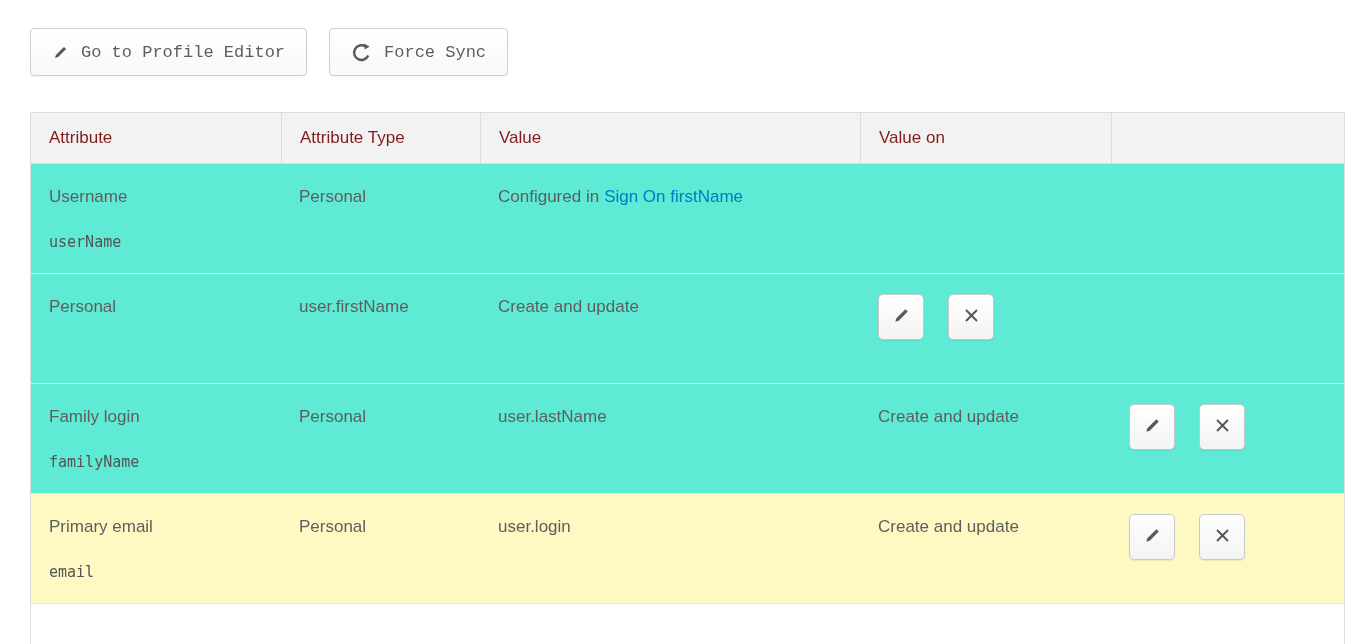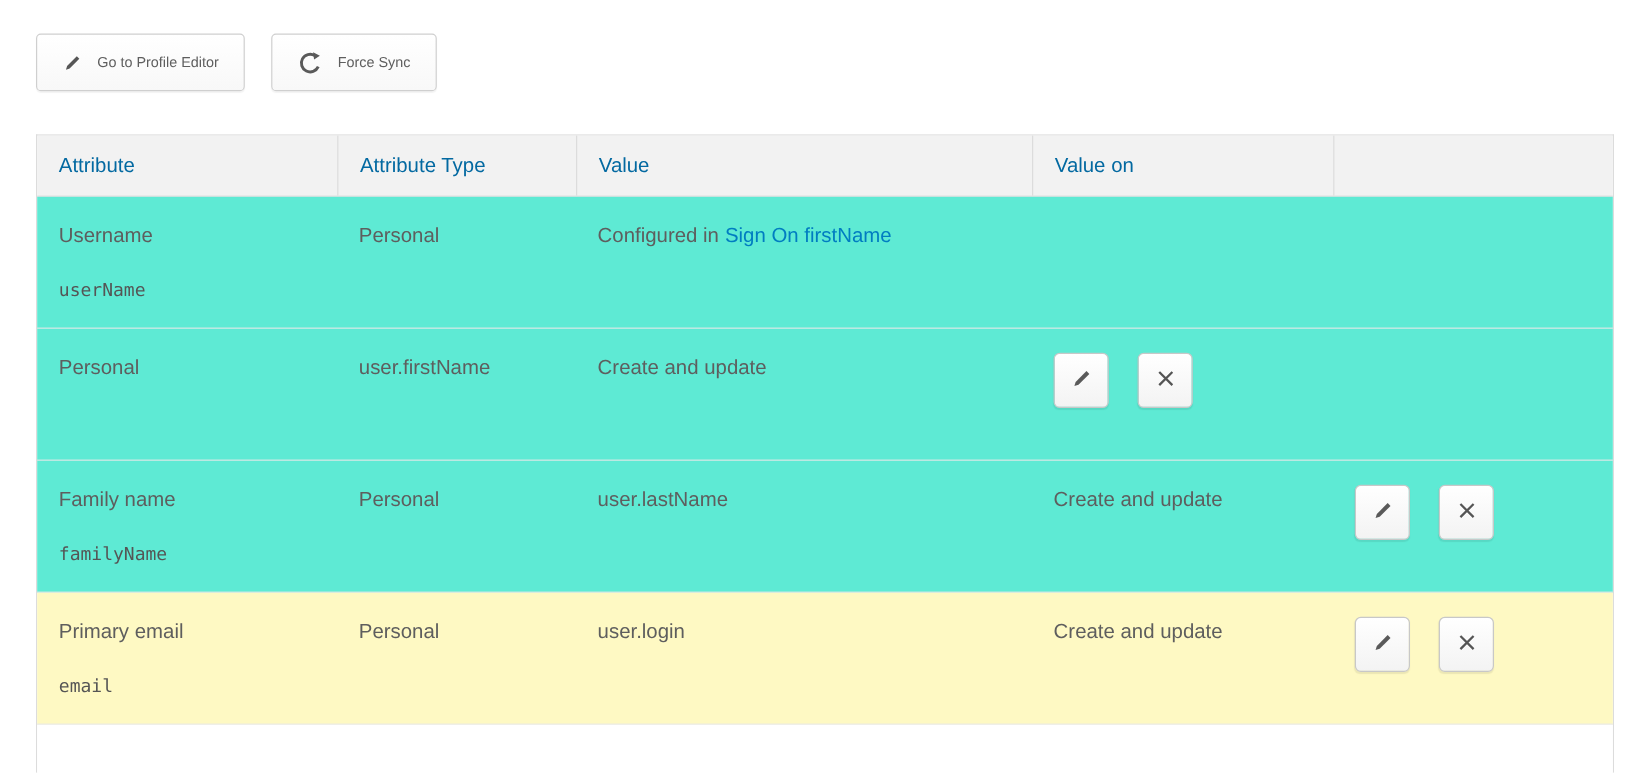--- a/index.html
+++ b/index.html
@@ -21,8 +21,8 @@
     background: linear-gradient(#ffffff, #f8f8f8);
     border: 1px solid #cfcfcf; border-radius: 4px;
     box-shadow: 0 1px 1px rgba(0,0,0,0.05);
-    font-family: Liberation Sans, sans-serif;
-    font-size: 12px; color: #5e5e5e; cursor: pointer;
+    font-family: Liberation Mono, monospace;
+    font-size: 17px; color: #5e5e5e; cursor: pointer;
     white-space: nowrap;
   }
   .btn .ic { display: inline-flex; align-items: center; }

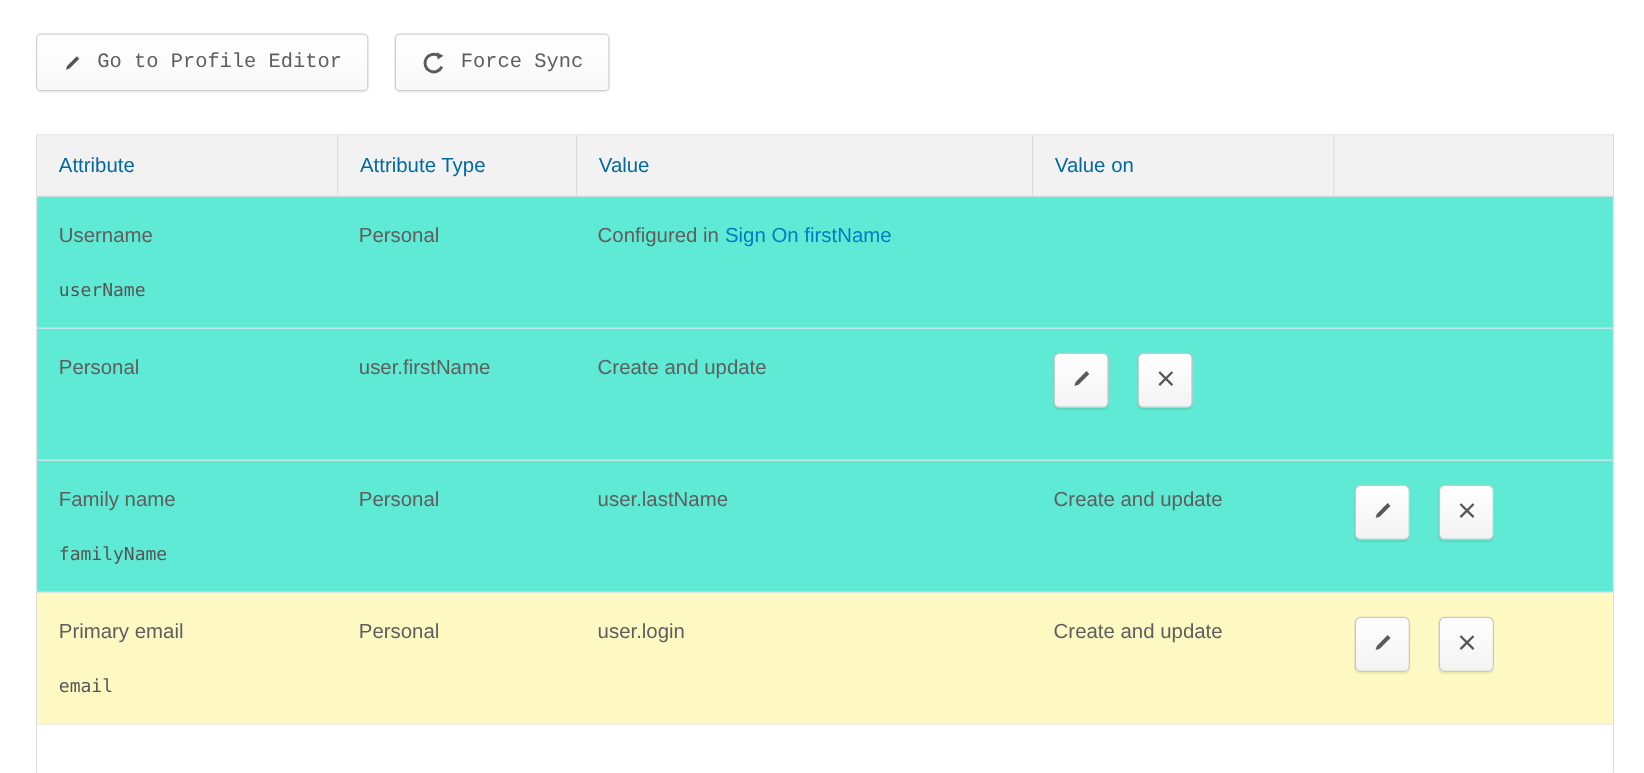--- a/index.html
+++ b/index.html
@@ -44,7 +44,7 @@
   }
   .th {
     display: flex; align-items: center;
-    padding-left: 18px; font-size: 17px; color: #0369a1;
+    padding-left: 18px; font-size: 17px; color: #7f1d1d;
     border-left: 1px solid #dcdcdc;
     height: 100%;
   }

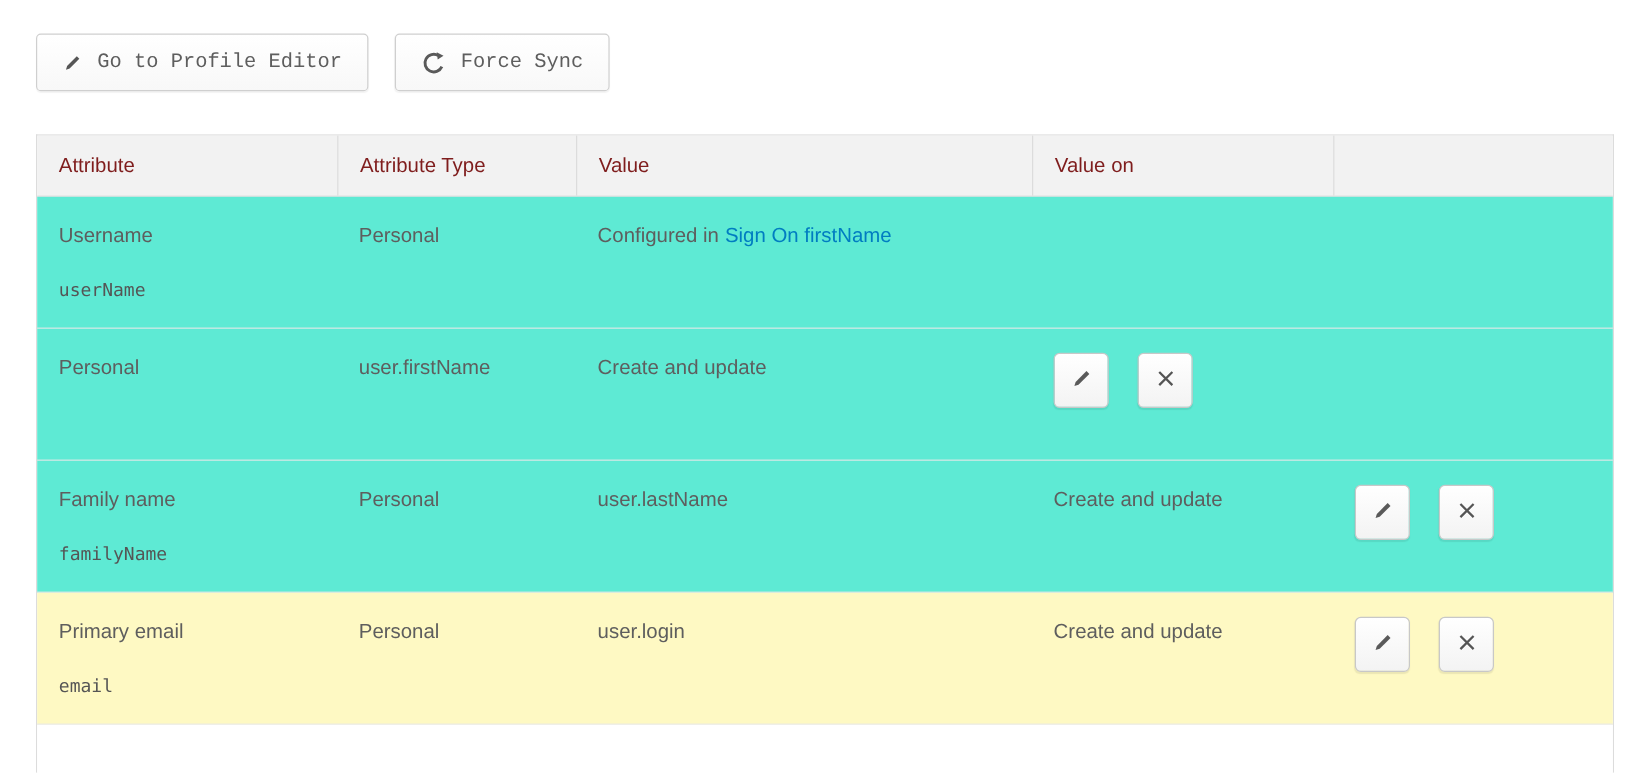--- a/index.html
+++ b/index.html
@@ -143,7 +143,7 @@
 
     <div class="grid-row row">
       <div class="cell">
-        <span>Family name</span>
+        <span>Family login</span>
         <span class="mono">familyName</span>
       </div>
       <div class="cell">Personal</div>

